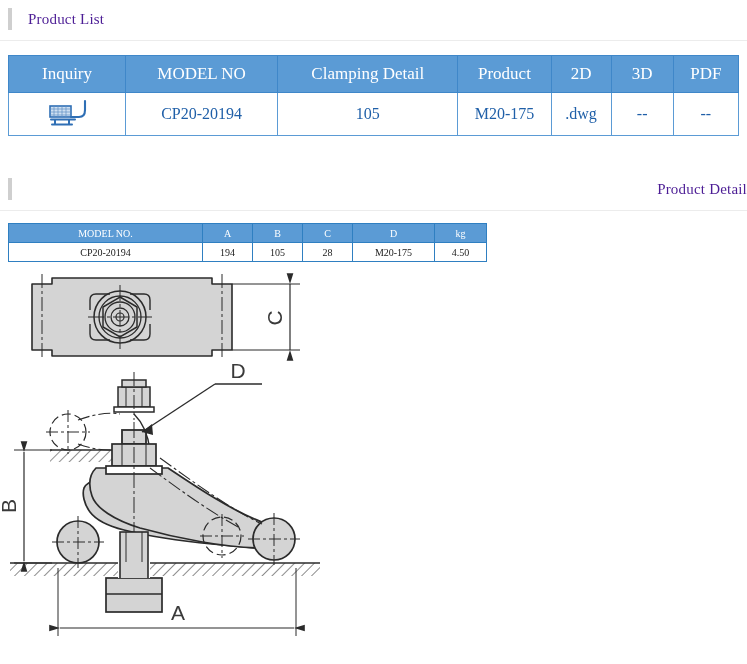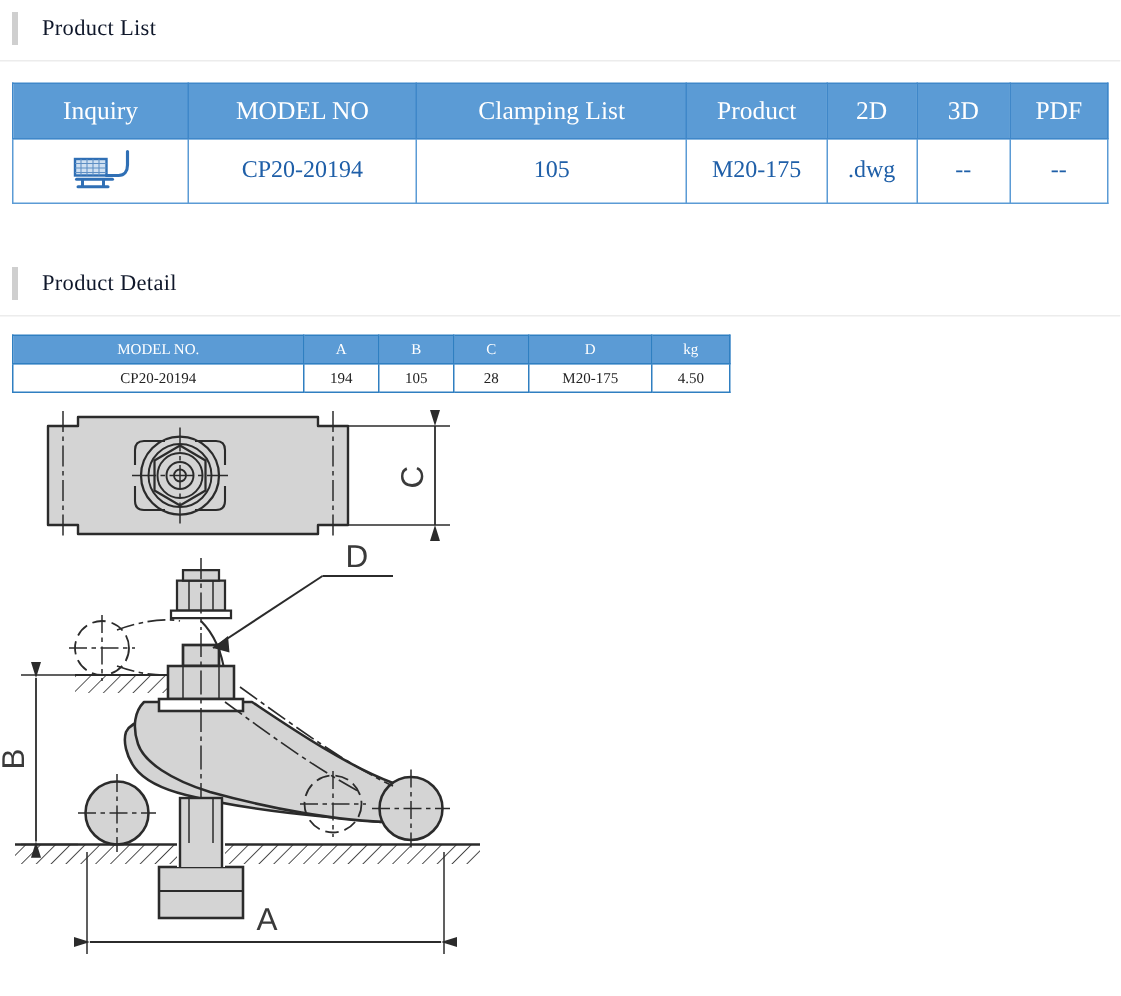--- a/index.html
+++ b/index.html
@@ -39,7 +39,7 @@
   }
   .section-title {
     font-size: 15px;
-    color: #0f172a;
+    color: #4c1d95;
     font-family: "Liberation Serif", "DejaVu Serif", serif;
     letter-spacing: .2px;
   }

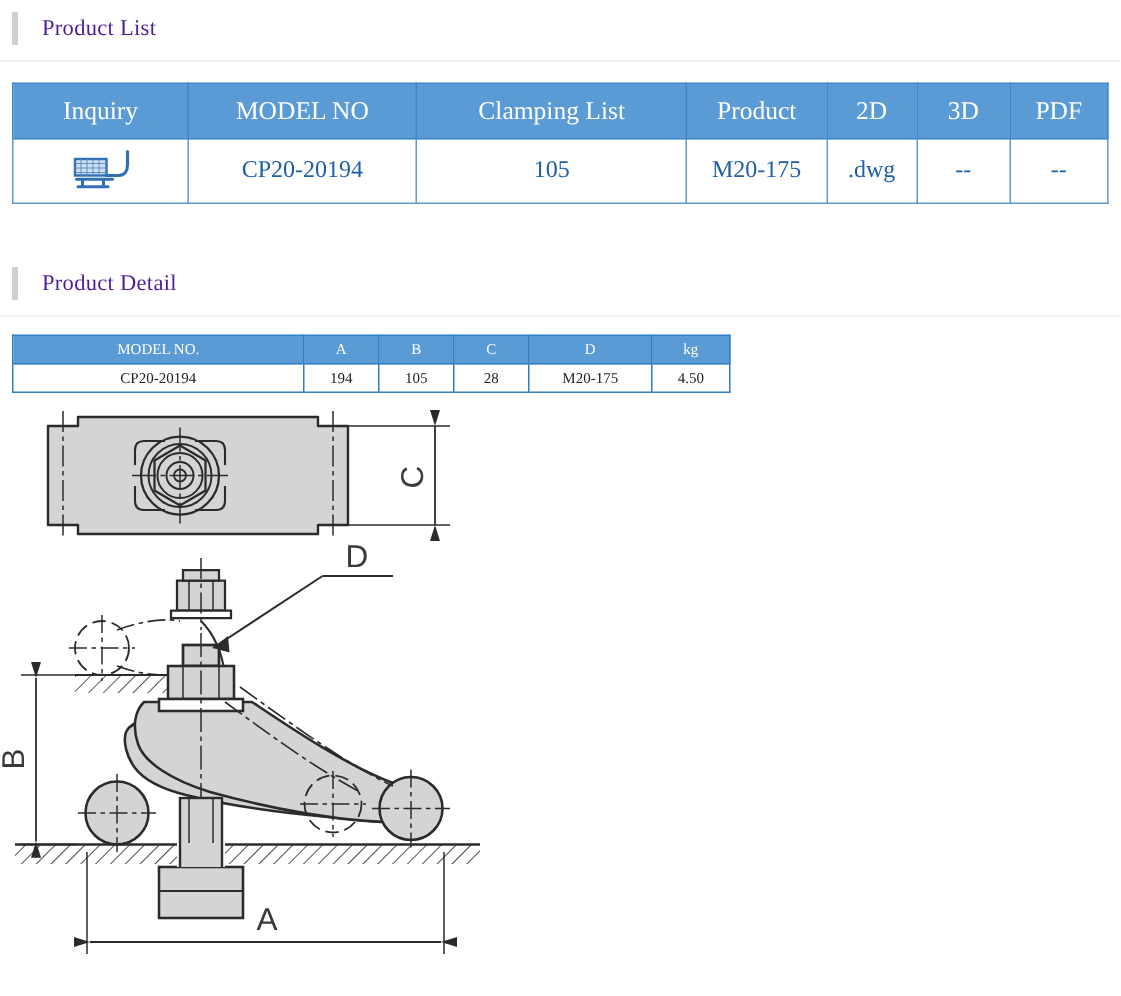--- a/index.html
+++ b/index.html
@@ -158,7 +158,7 @@
         <tr>
           <th>Inquiry</th>
           <th>MODEL NO</th>
-          <th>Clamping List</th>
+          <th>Clamping Detail</th>
           <th>Product</th>
           <th>2D</th>
           <th>3D</th>

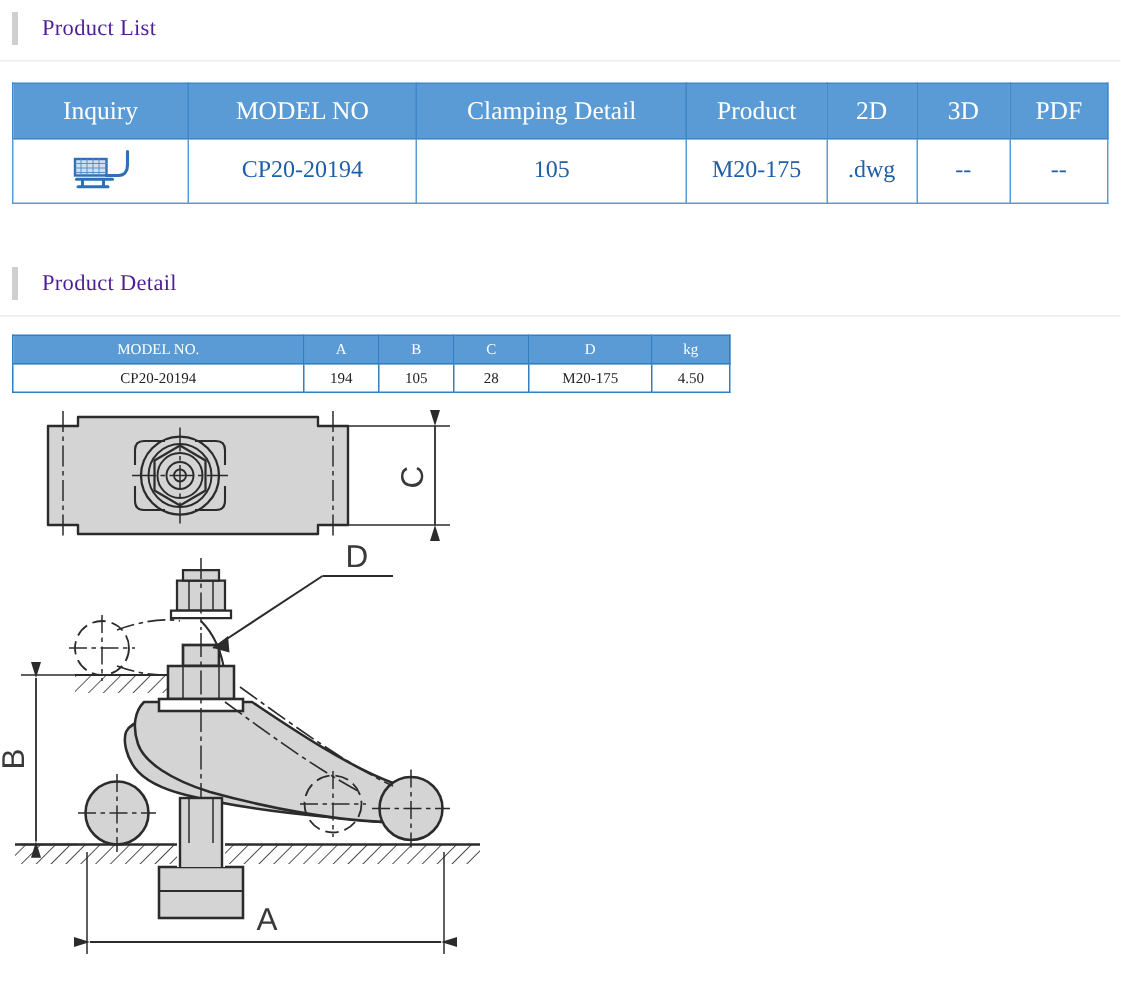--- a/index.html
+++ b/index.html
@@ -204,7 +204,7 @@
     </table>
   </div>
 
-  <div class="section-head" style="margin-top:22px;">
+  <div class="section-head" style="margin-top:22px;justify-content:space-between;">
     <div class="section-bar"></div>
     <div class="section-title">Product Detail</div>
   </div>

